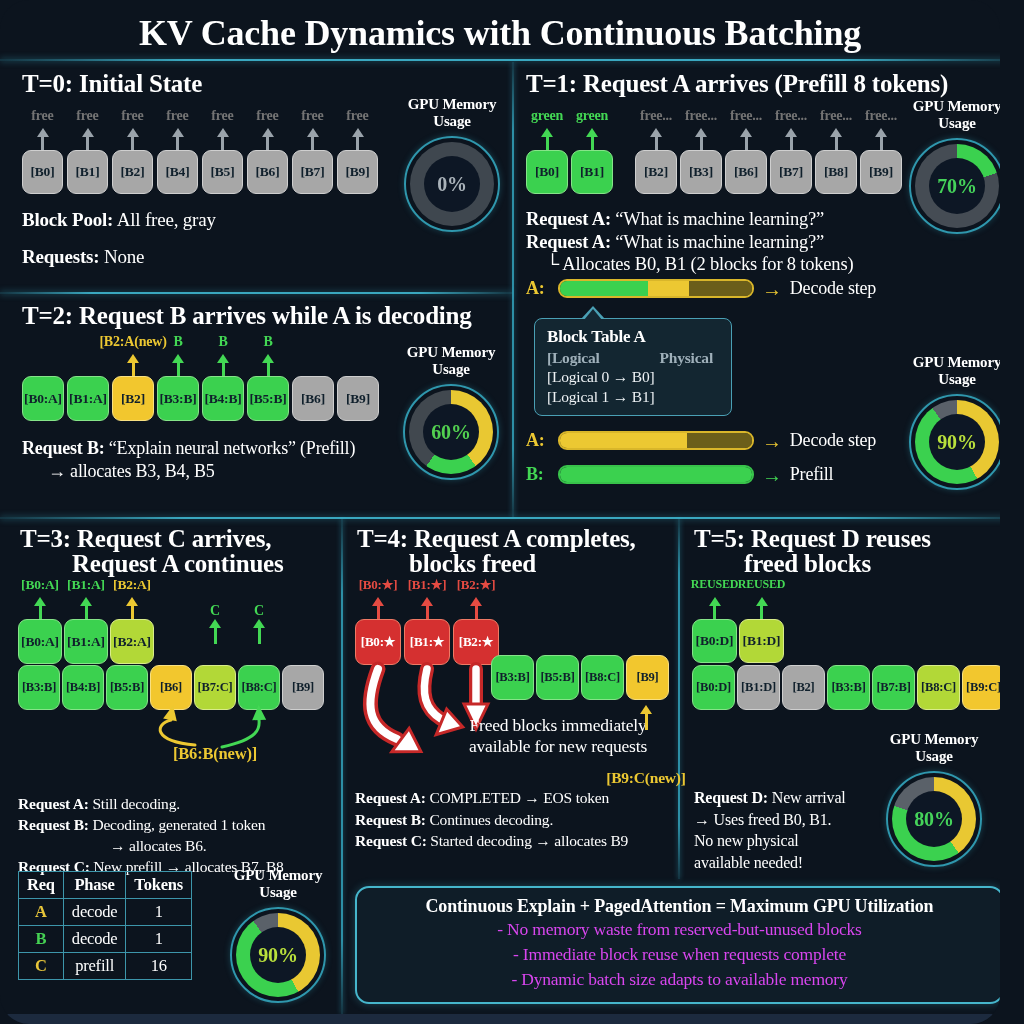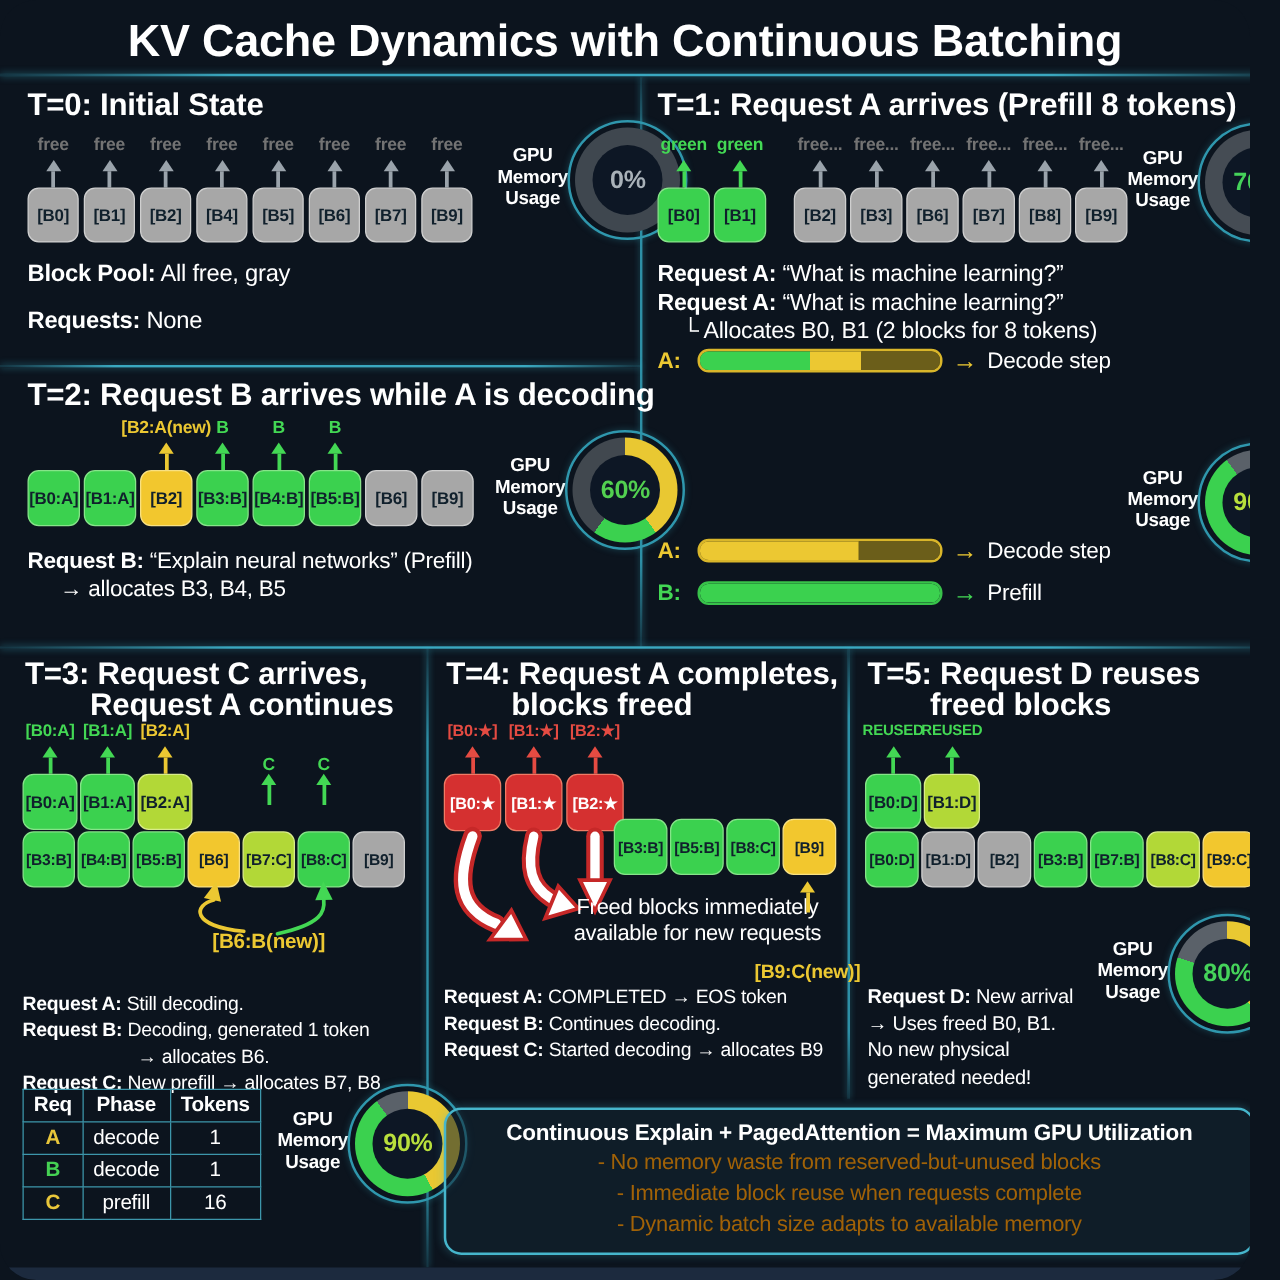--- a/index.html
+++ b/index.html
@@ -4,7 +4,7 @@
 <style>
   html,body{margin:0;padding:0;background:#0c141e;}
   #stage{position:relative;width:1000px;height:1024px;background:#0c141e;overflow:hidden;
-         font-family:Liberation Sans, sans-serif;color:#f2f5f7;letter-spacing:-0.2px;border-radius:29px;}
+         font-family:Liberation Serif, serif;color:#f2f5f7;letter-spacing:-0.2px;border-radius:29px;}
   .abs{position:absolute;}
   #main-title{top:12px;left:0;width:100%;text-align:center;font-size:36px;font-weight:bold;color:#fff;}
   .divider{background:linear-gradient(90deg,rgba(45,143,166,.25),#3aa8c0 18%,#3aa8c0 82%,rgba(45,143,166,.25));

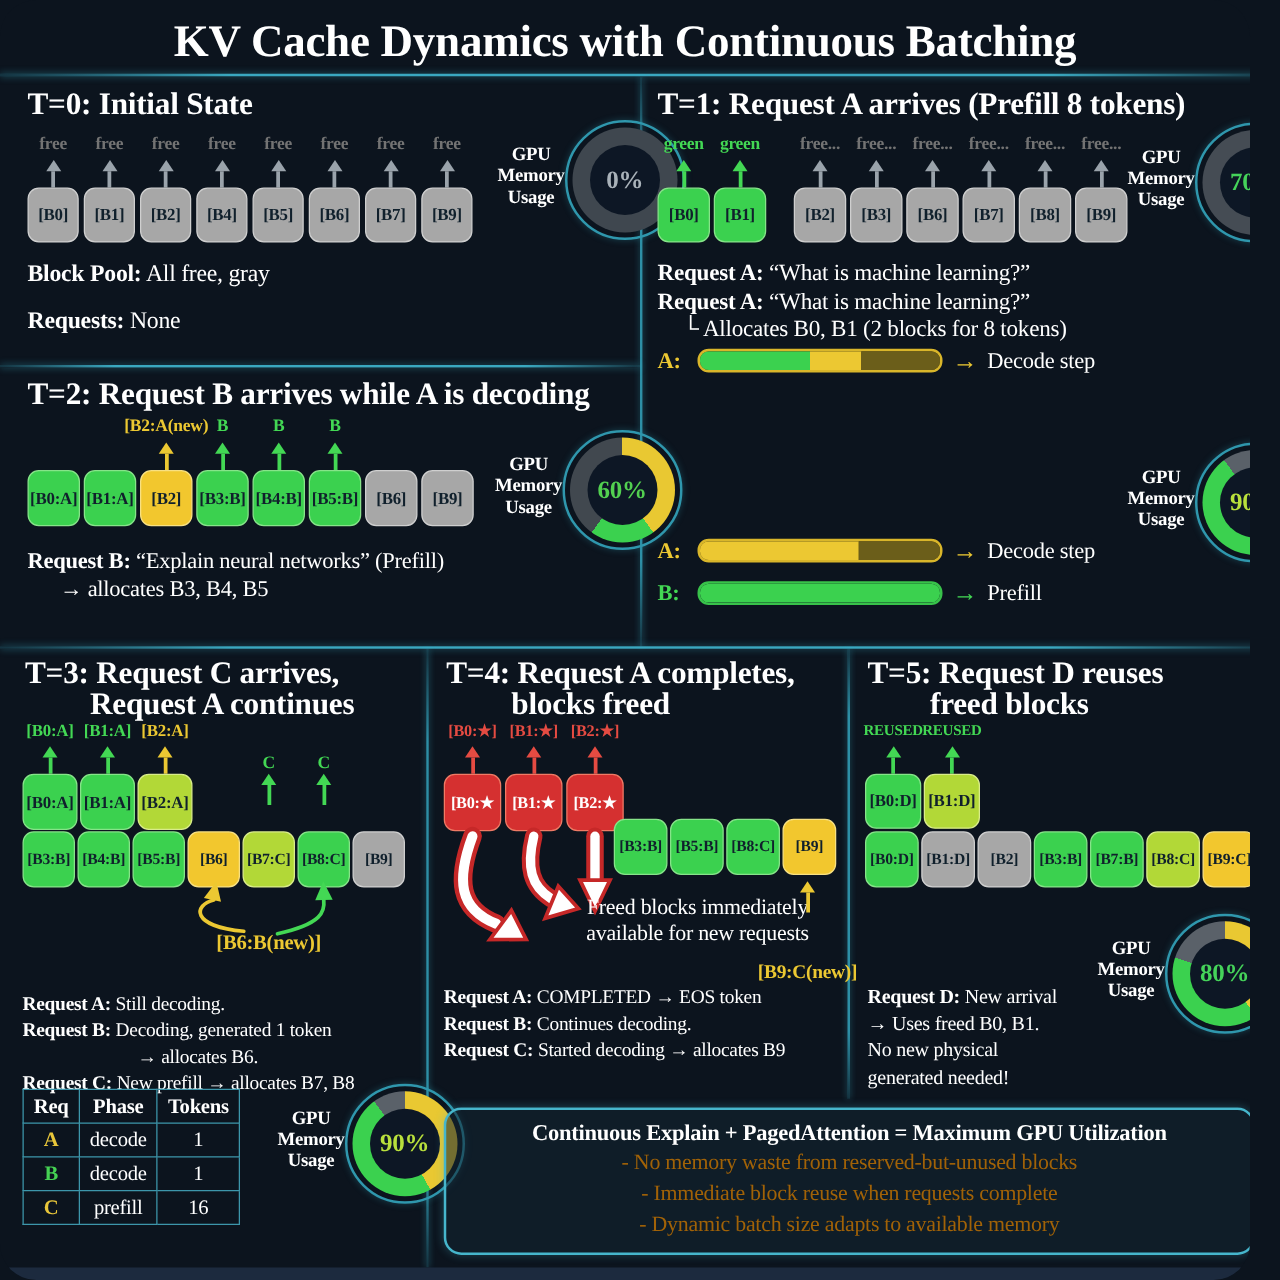--- a/index.html
+++ b/index.html
@@ -37,7 +37,7 @@
   .tline{font-size:var(--fs,18.5px);line-height:var(--lh,23px);color:#fff;}
   .tline b{font-weight:bold;}
   
-  .gauge{position:absolute;display:flex;align-items:center;}
+  .gauge{position:absolute;display:flex;flex-direction:column;align-items:center;}
   .glabel{font-weight:bold;font-size:15px;line-height:17px;color:#fff;text-align:center;margin-bottom:6px;}
   .gouter{border:2px solid #2f97ad;border-radius:50%;padding:4px;box-shadow:0 0 6px rgba(47,151,173,.35);}
   .gring{width:84px;height:84px;border-radius:50%;display:flex;align-items:center;justify-content:center;}

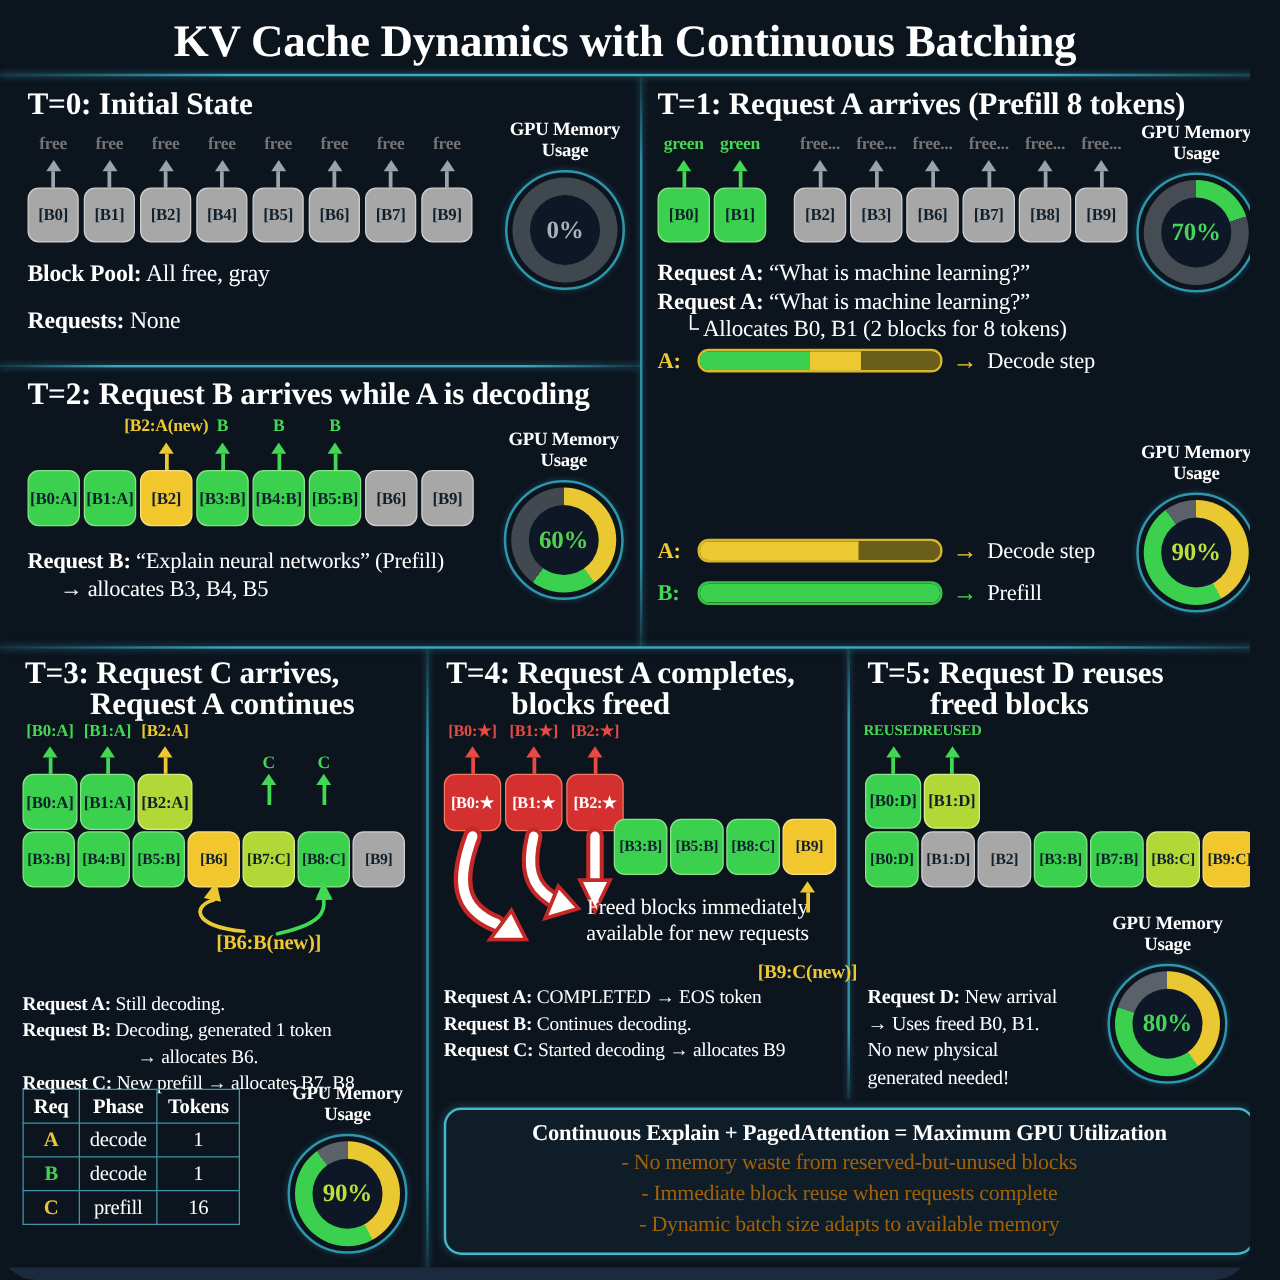--- a/index.html
+++ b/index.html
@@ -255,6 +255,15 @@
         <span class="parrow" style="color: rgb(236, 200, 50);">→</span>
         <span class="pcapt">Decode step</span>
       </div>
+    <div class="callout" style="left:12px;top:252px">
+      <div class="co-title">Block Table A</div>
+      <div class="co-head">
+        <span>[Logical</span>
+        <span>Physical</span>
+      </div>
+      <div class="co-row">[Logical 0 → B0]</div>
+      <div class="co-row">[Logical 1 → B1]</div>
+    </div>
     <div class="bar-row" style="left:4px;top:364px">
         <span class="plabel" style="color: rgb(236, 200, 50);">A:</span>
         <div class="ptrack" style="border-color: rgb(217, 182, 42);">

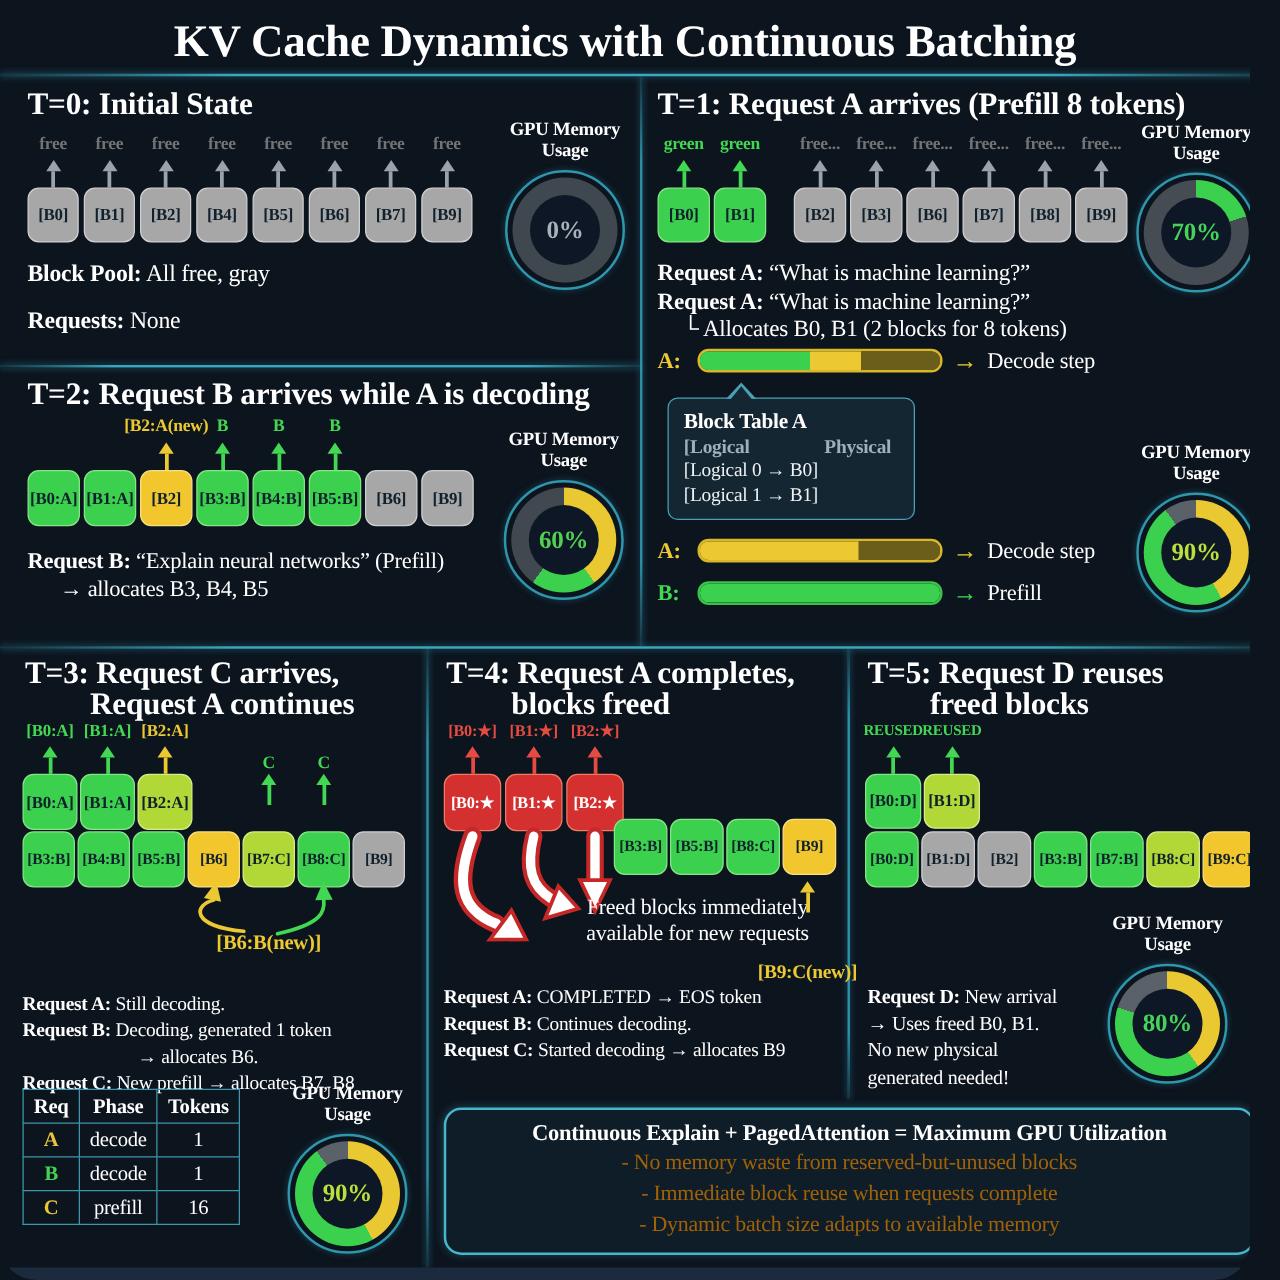--- a/index.html
+++ b/index.html
@@ -620,7 +620,7 @@
         <div class="tline"><b>Request D:</b> New arrival</div>
         <div class="tline">→ Uses freed B0, B1.</div>
         <div class="tline">No new physical</div>
-        <div class="tline">generated needed!</div>
+        <div class="tline">available needed!</div>
       </div>
     <div class="gauge" style="left:198px;top:212px;width:112px">
         <div class="glabel">GPU Memory Usage</div>

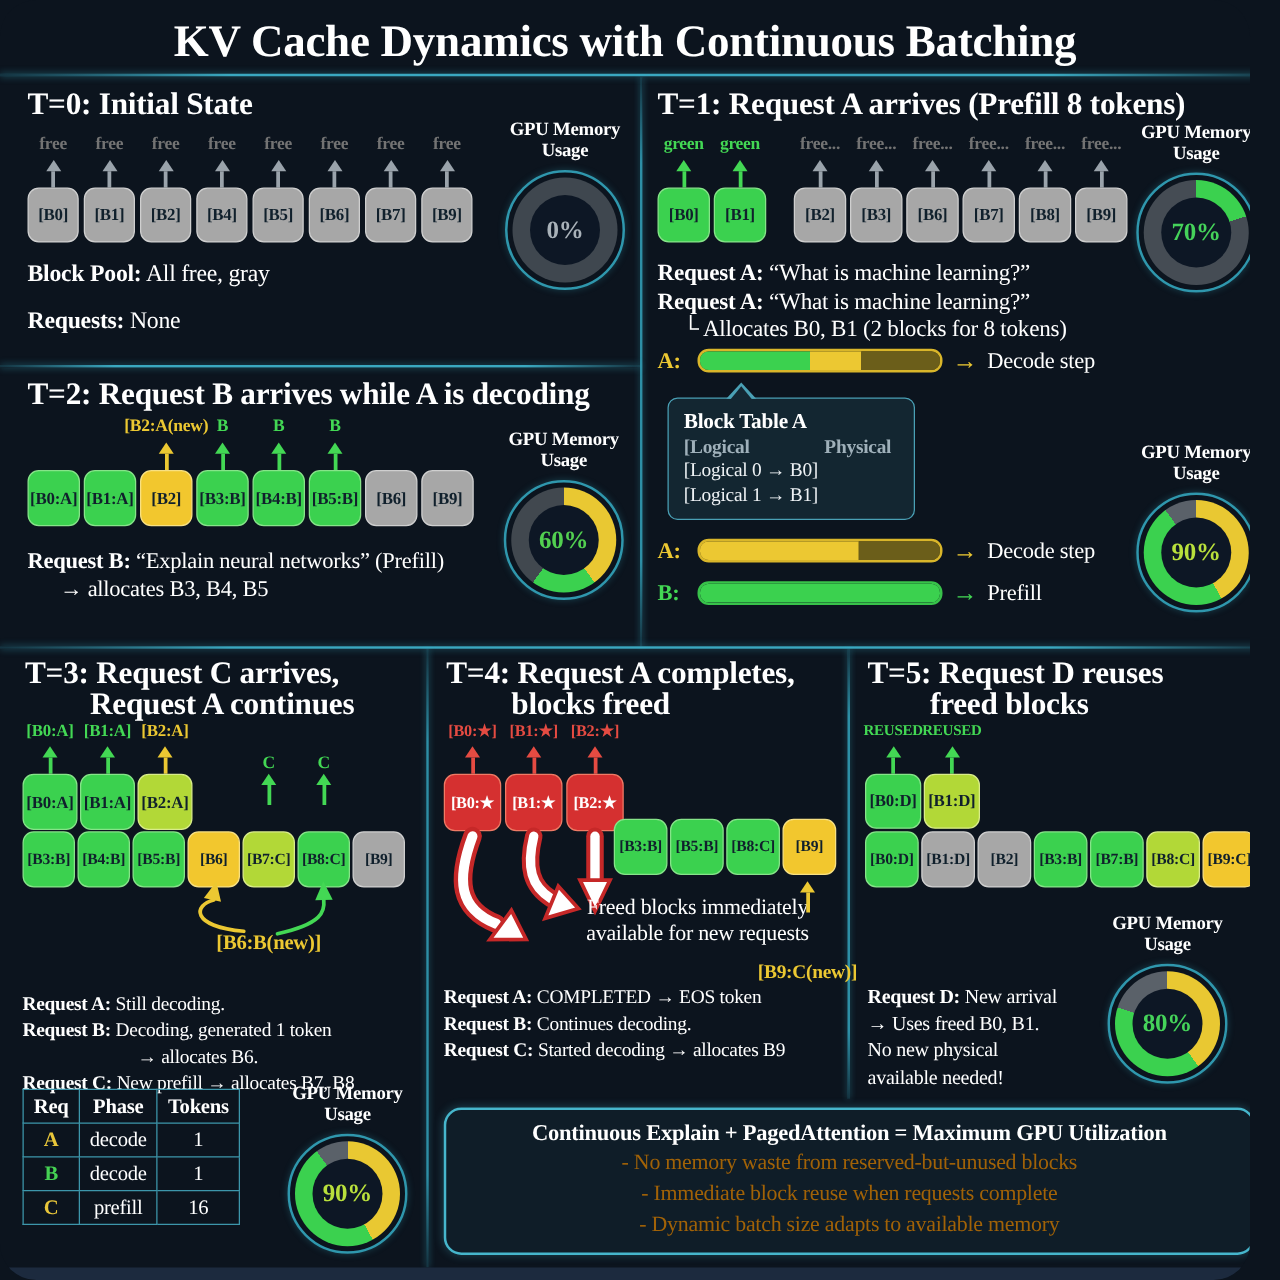--- a/index.html
+++ b/index.html
@@ -70,7 +70,7 @@
   #summary-box{position:absolute;left:355px;top:886px;width:645px;height:114px;border:2px solid #46b6cc;
            border-radius:14px;background:rgba(18,36,50,.55);box-shadow:0 0 8px rgba(70,182,204,.3);}
   #summary-title{margin-top:8px;text-align:center;font-weight:bold;font-size:18px;color:#fff;}
-  .sum-line{text-align:center;font-size:17.5px;line-height:25px;color:#a16207;}
+  .sum-line{text-align:center;font-size:17.5px;line-height:25px;color:#d946ef;}
   #bottom-strip{position:absolute;left:0;bottom:0;width:100%;height:10px;background:#1c2a3e;}
   svg{position:absolute;pointer-events:none;}
 </style>

